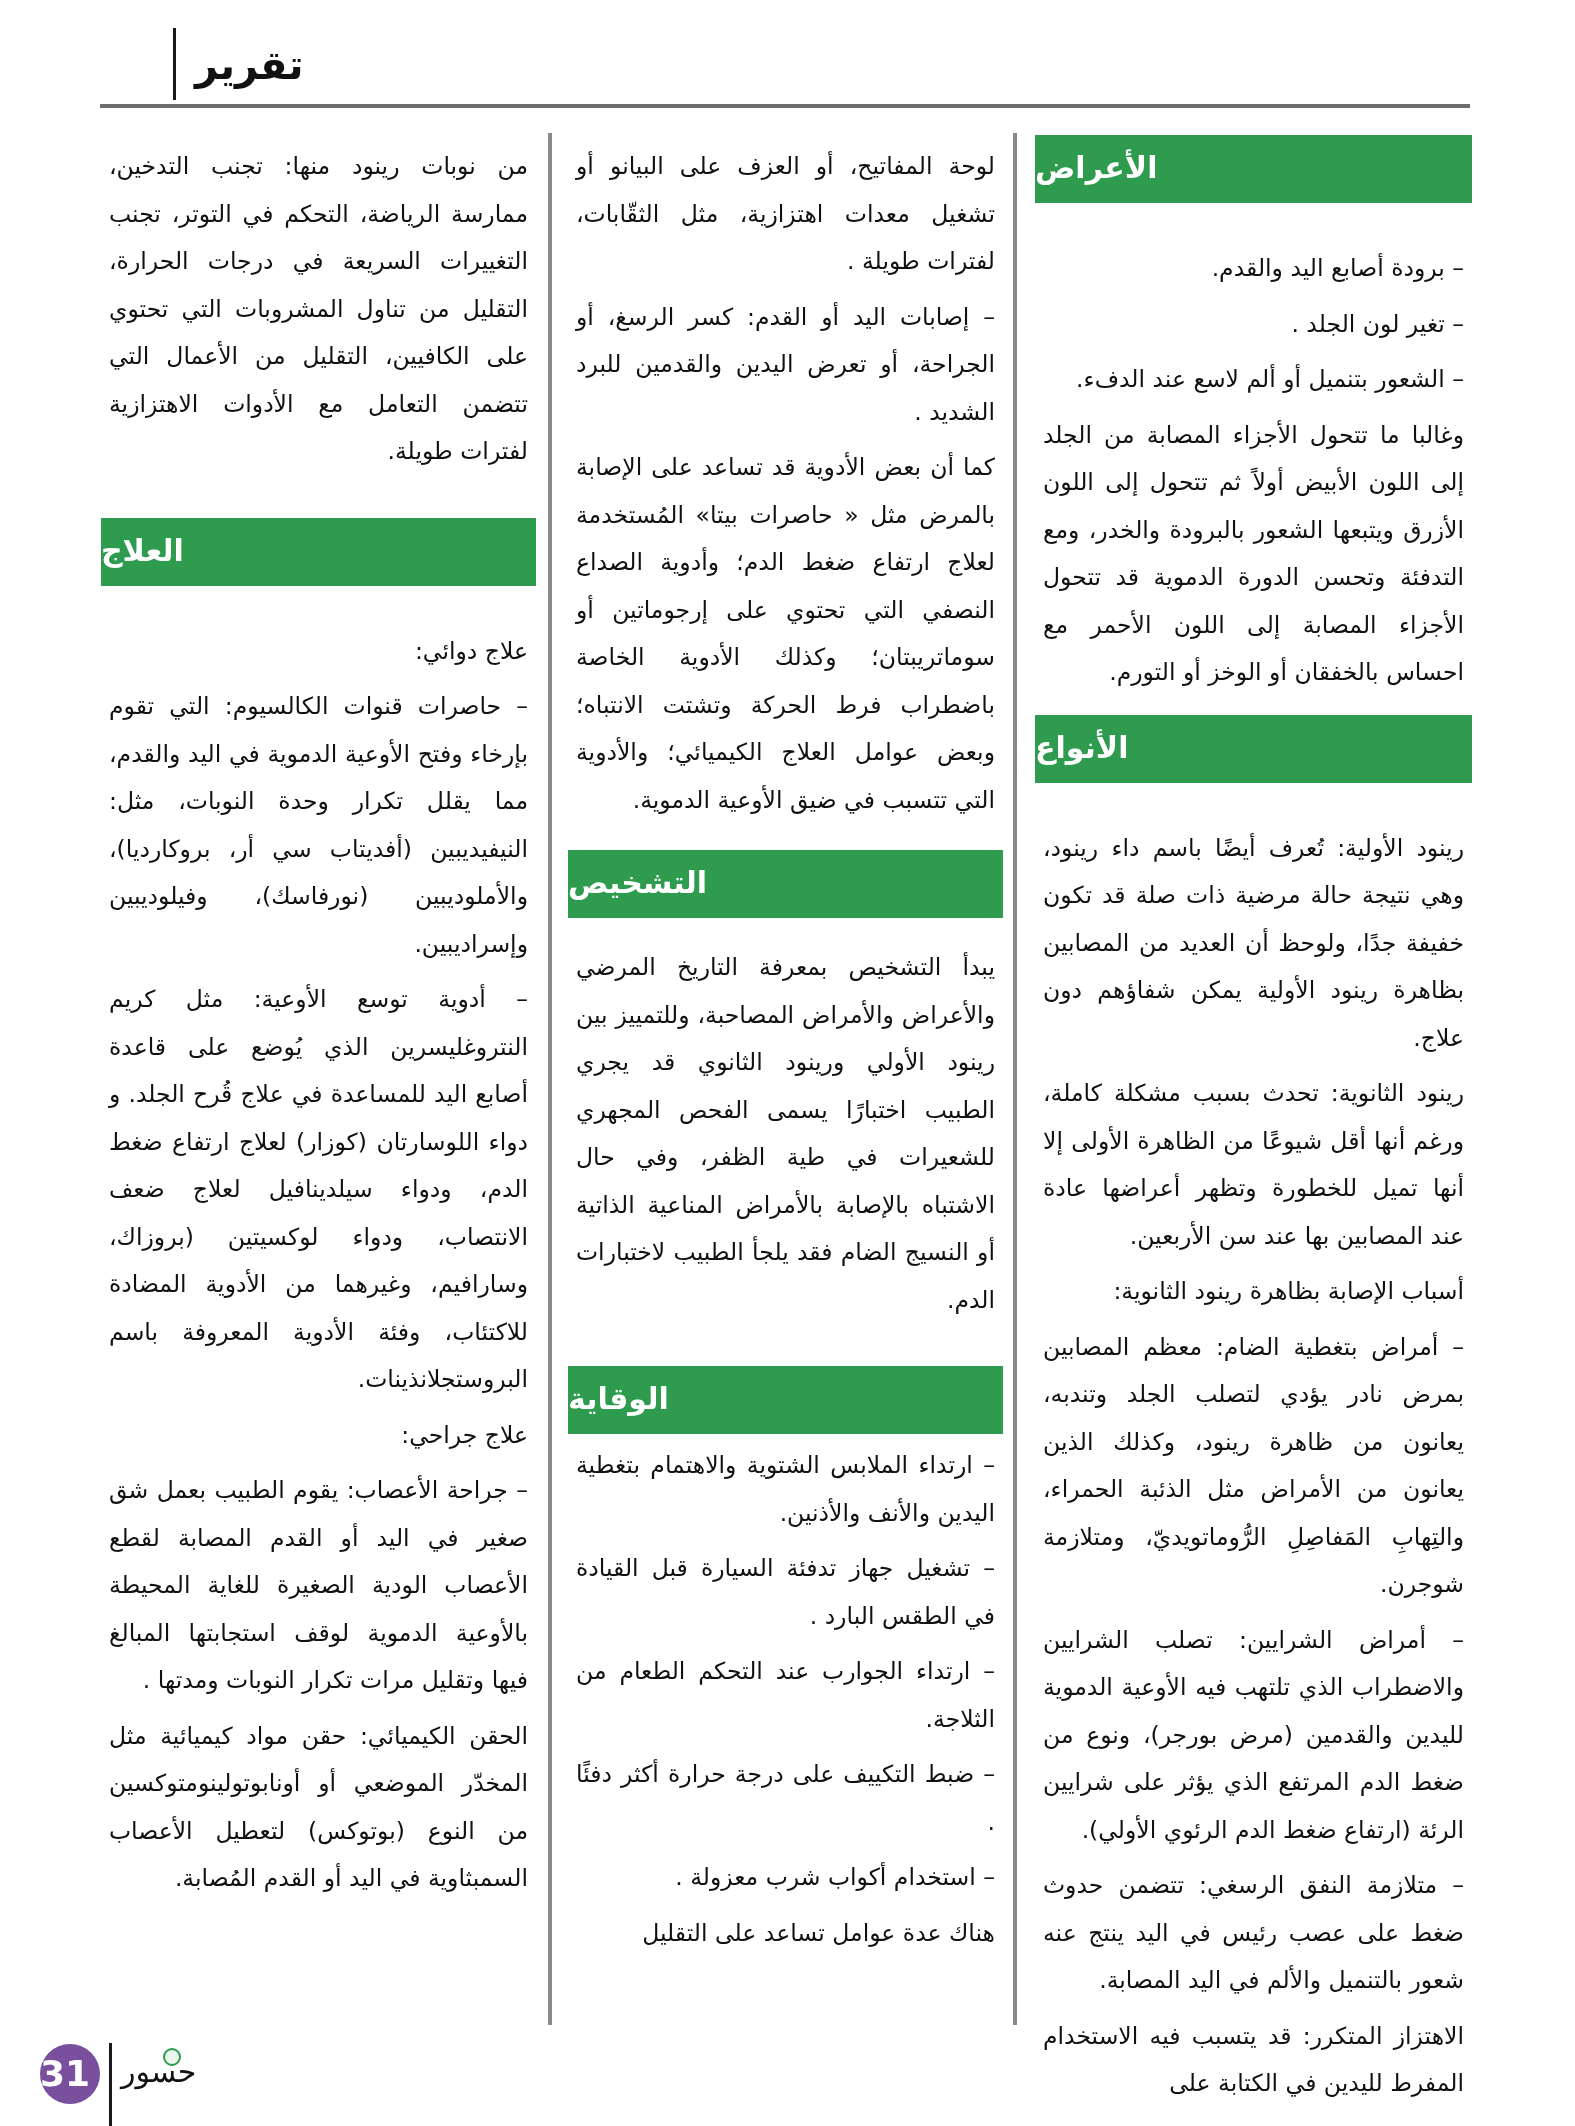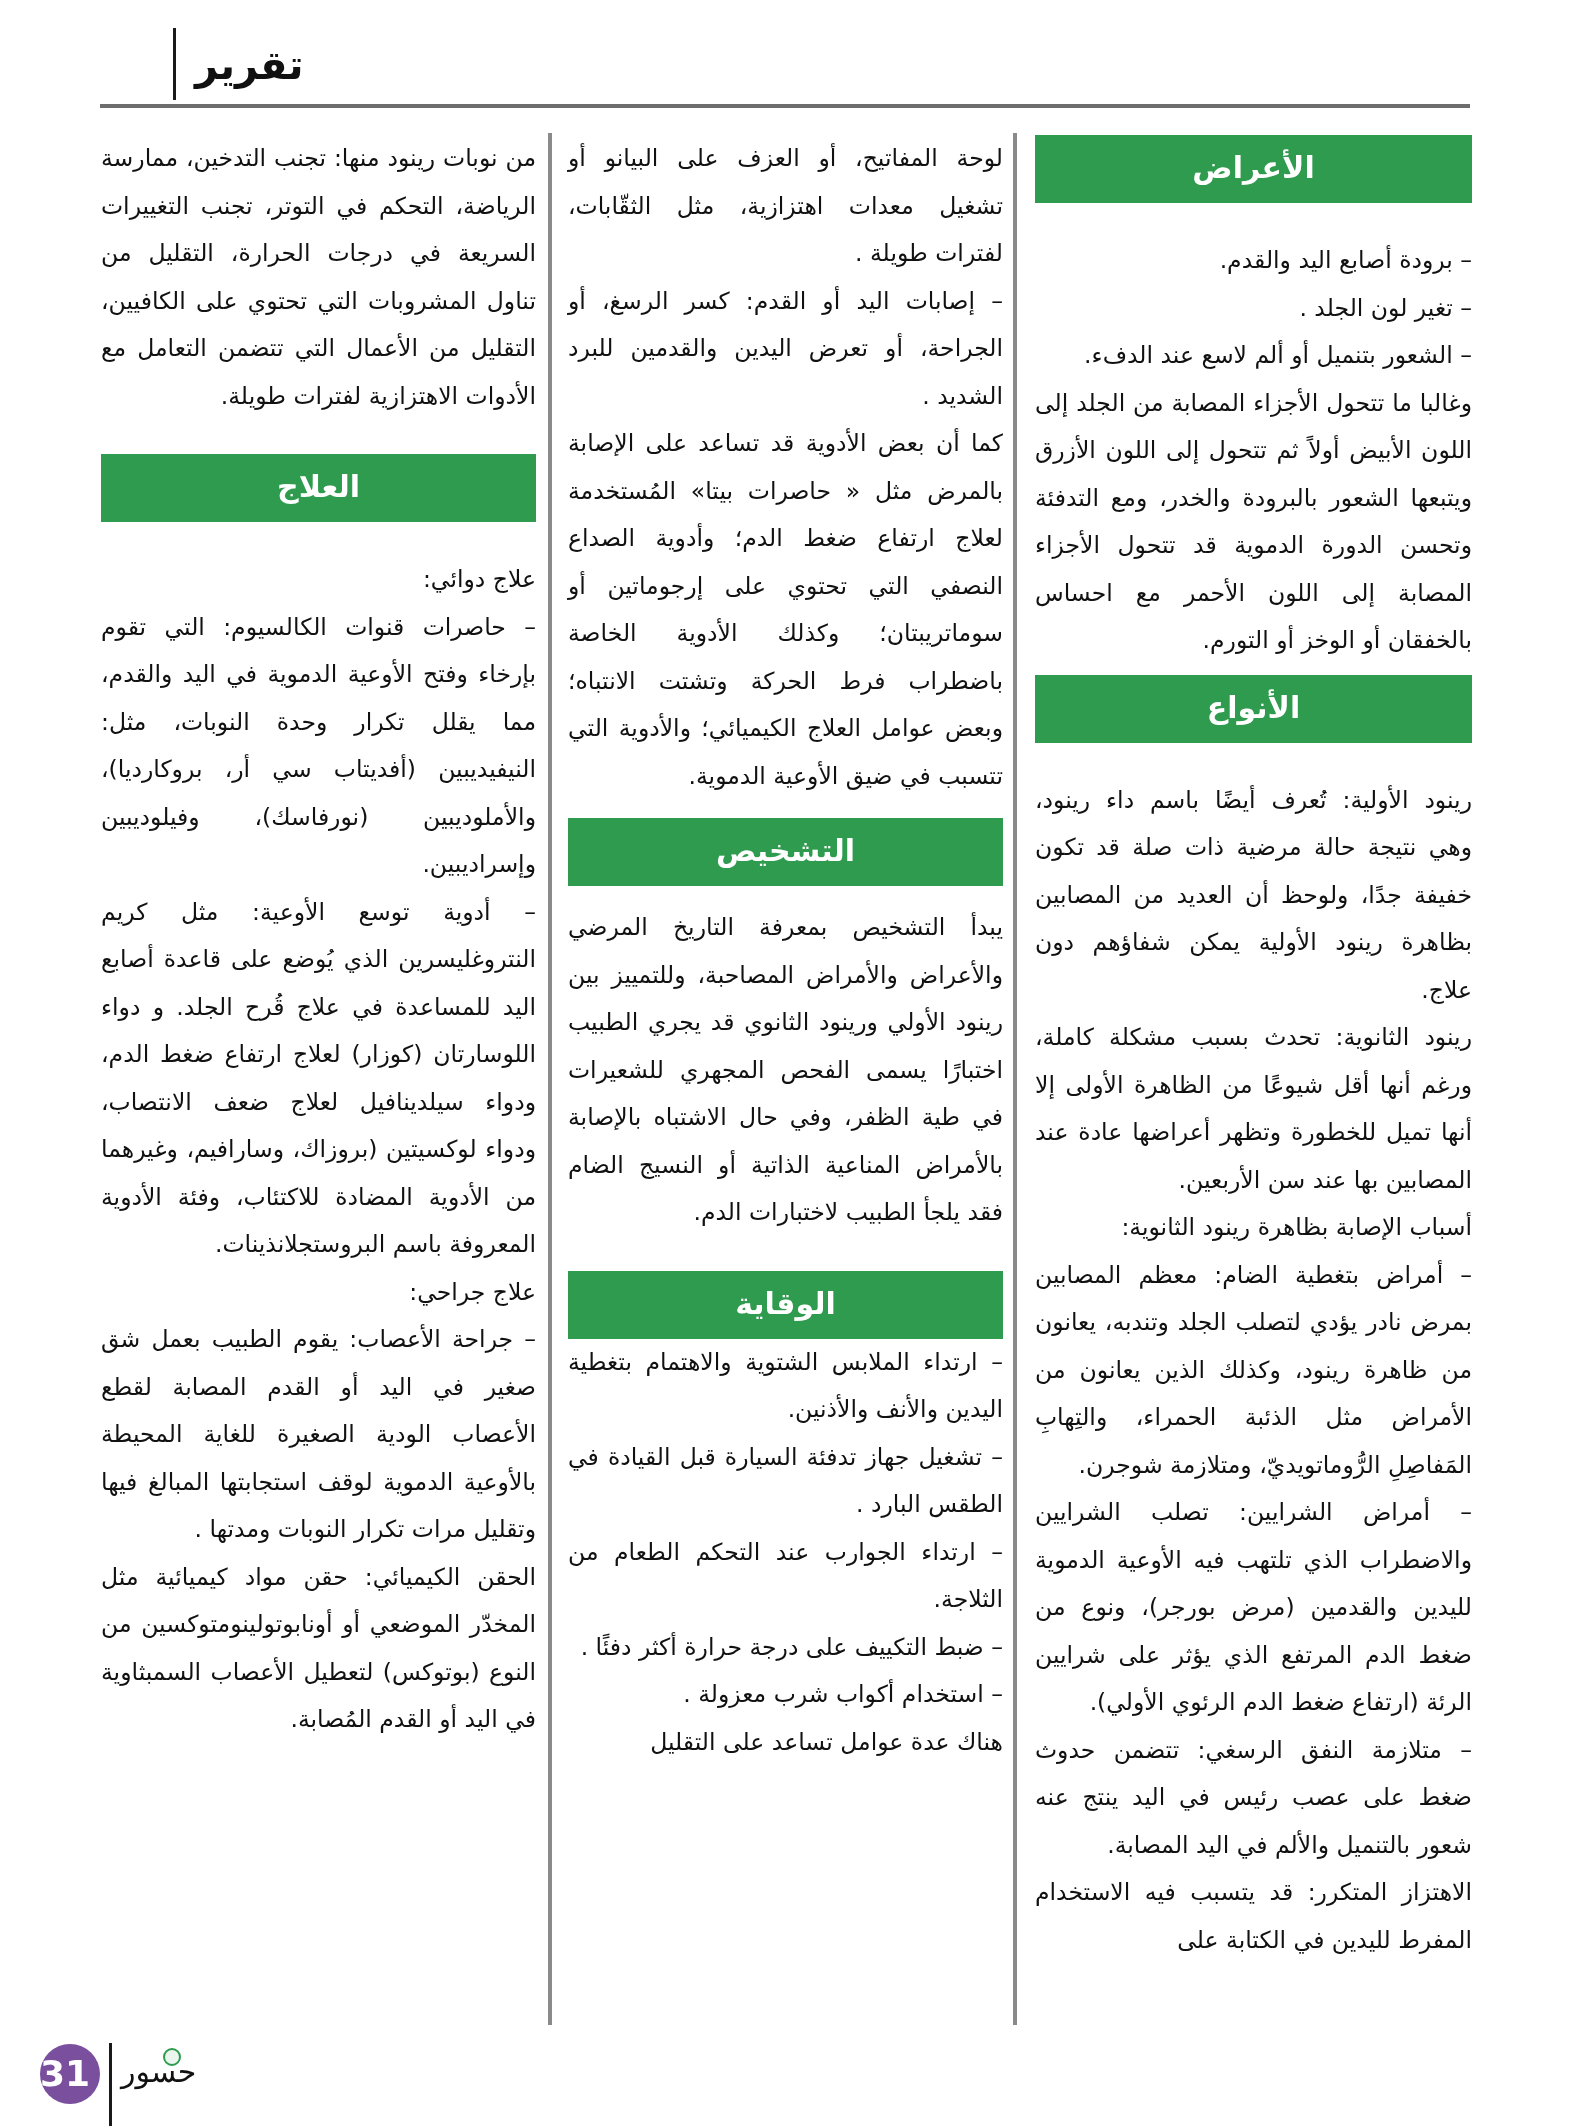--- a/index.html
+++ b/index.html
@@ -34,7 +34,7 @@
     background: #2e9b4e; color: #ffffff; text-align: center; font-size: 30px;
     font-weight: bold; height: 68px; line-height: 66px; margin: 0;
   }
-  .para { margin: 0; }
+  .para { margin: 8px; }
   .gap-s { height: 10px; }
   .gap-m { height: 18px; }
   .gap-l { height: 34px; }

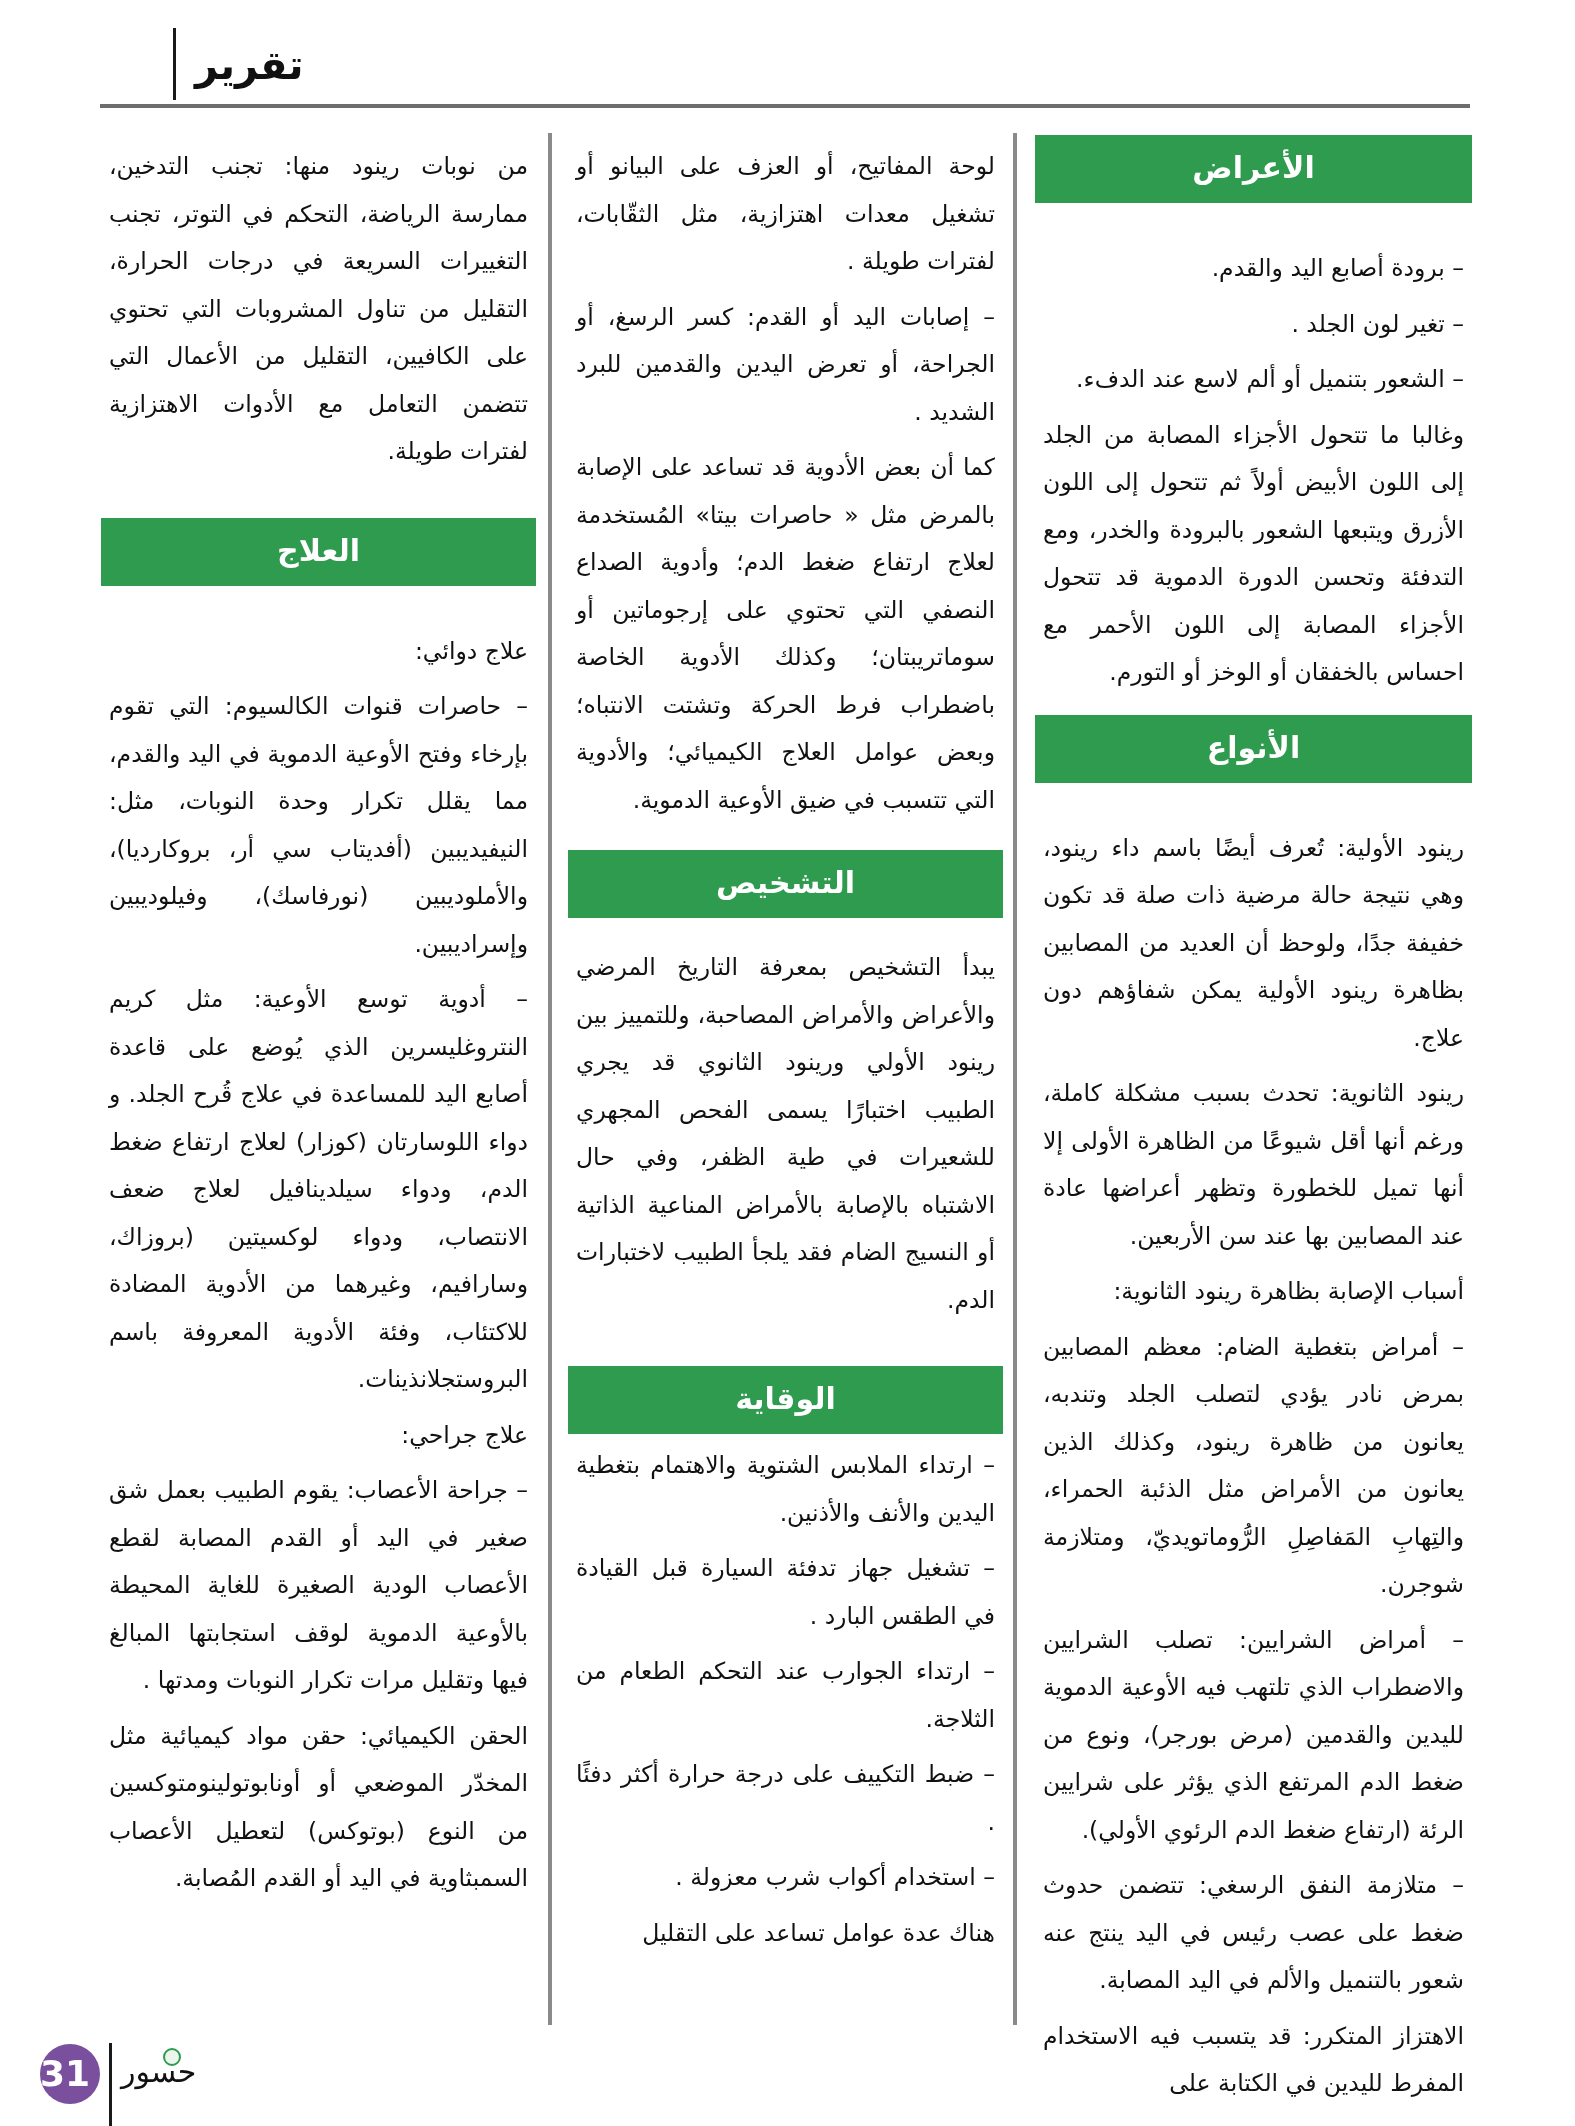--- a/index.html
+++ b/index.html
@@ -31,7 +31,7 @@
     position: absolute; top: 133px; width: 4px; height: 1892px; background: #8a8a8a;
   }
   .section-head {
-    background: #2e9b4e; color: #ffffff; text-align: center; font-size: 30px;
+    background: #2e9b4e; color: #ffffff; text-align: left; font-size: 30px;
     font-weight: bold; height: 68px; line-height: 66px; margin: 0;
   }
   .para { margin: 8px; }

